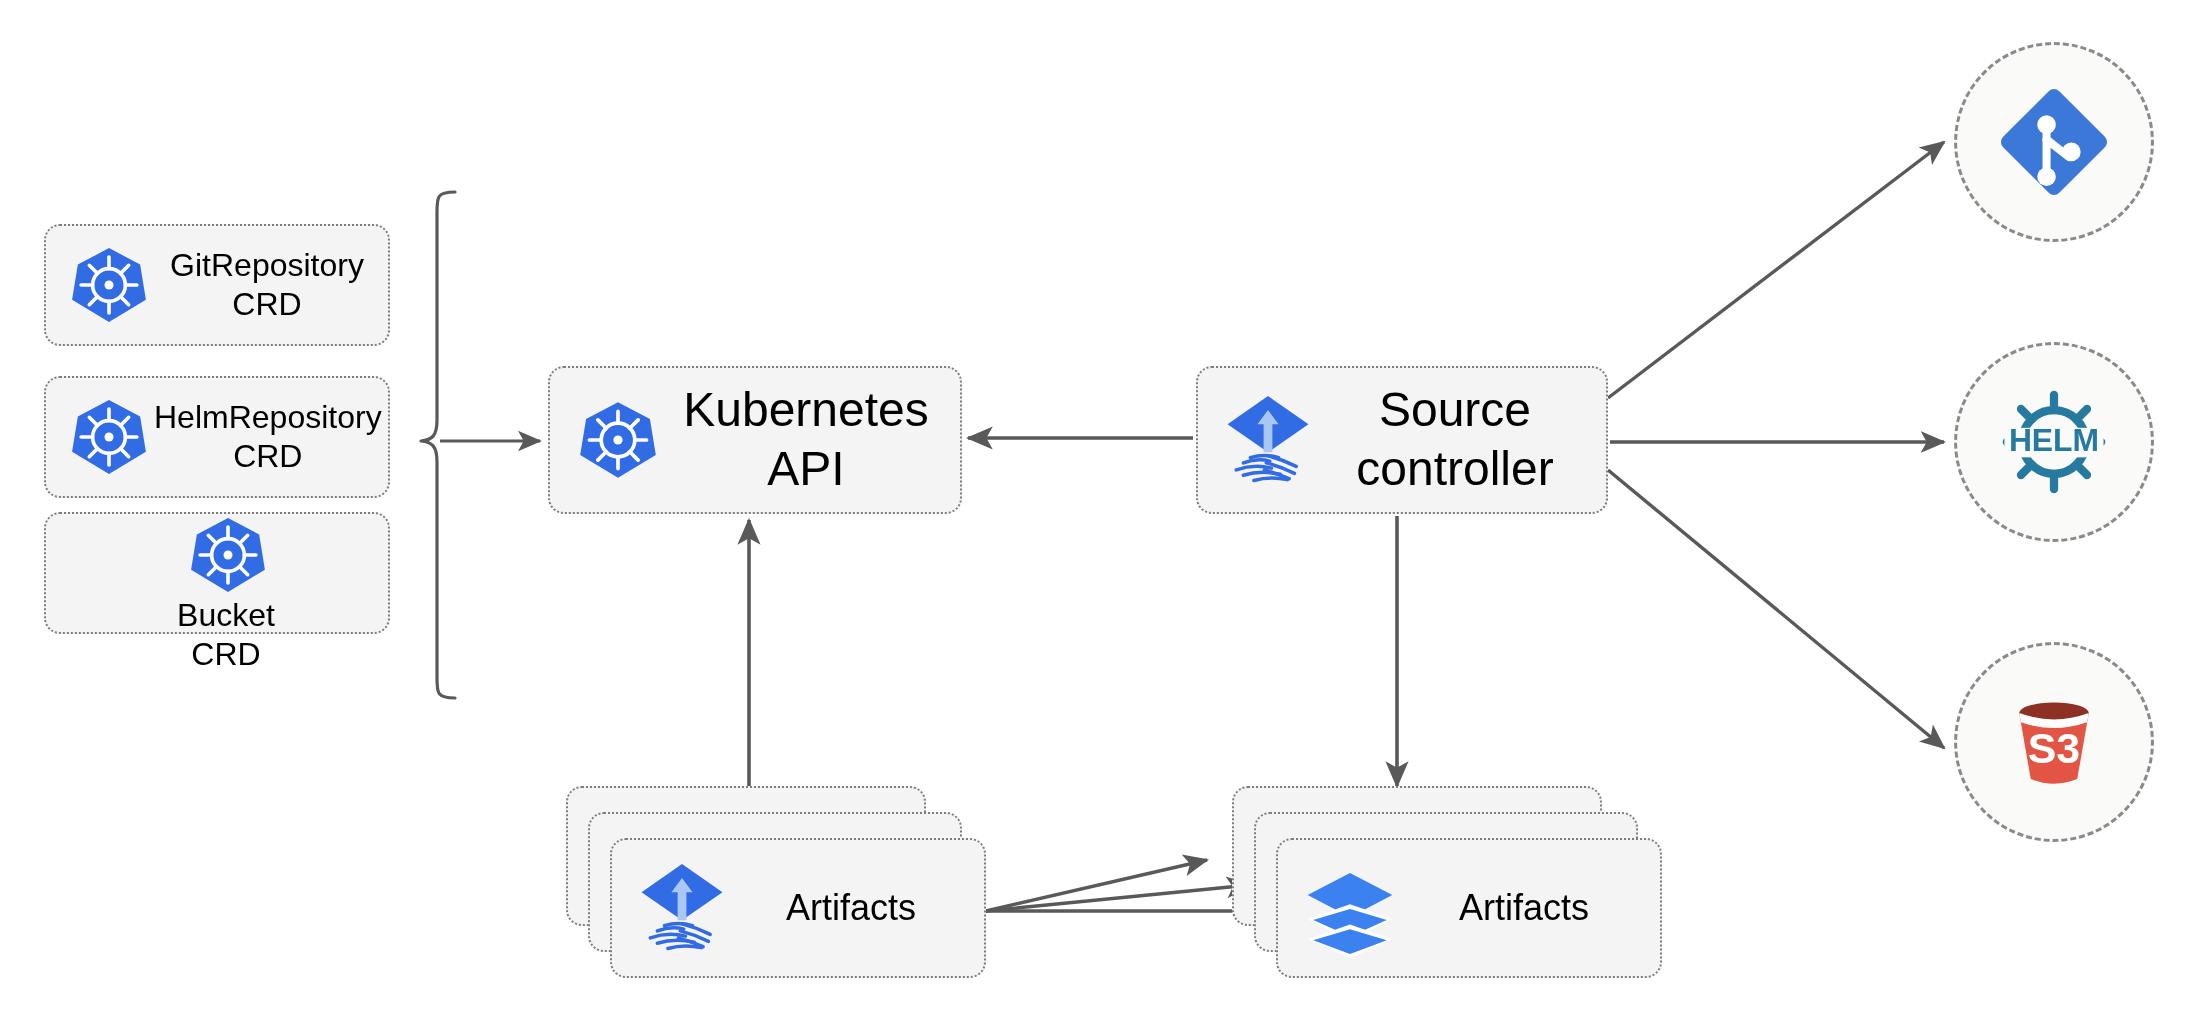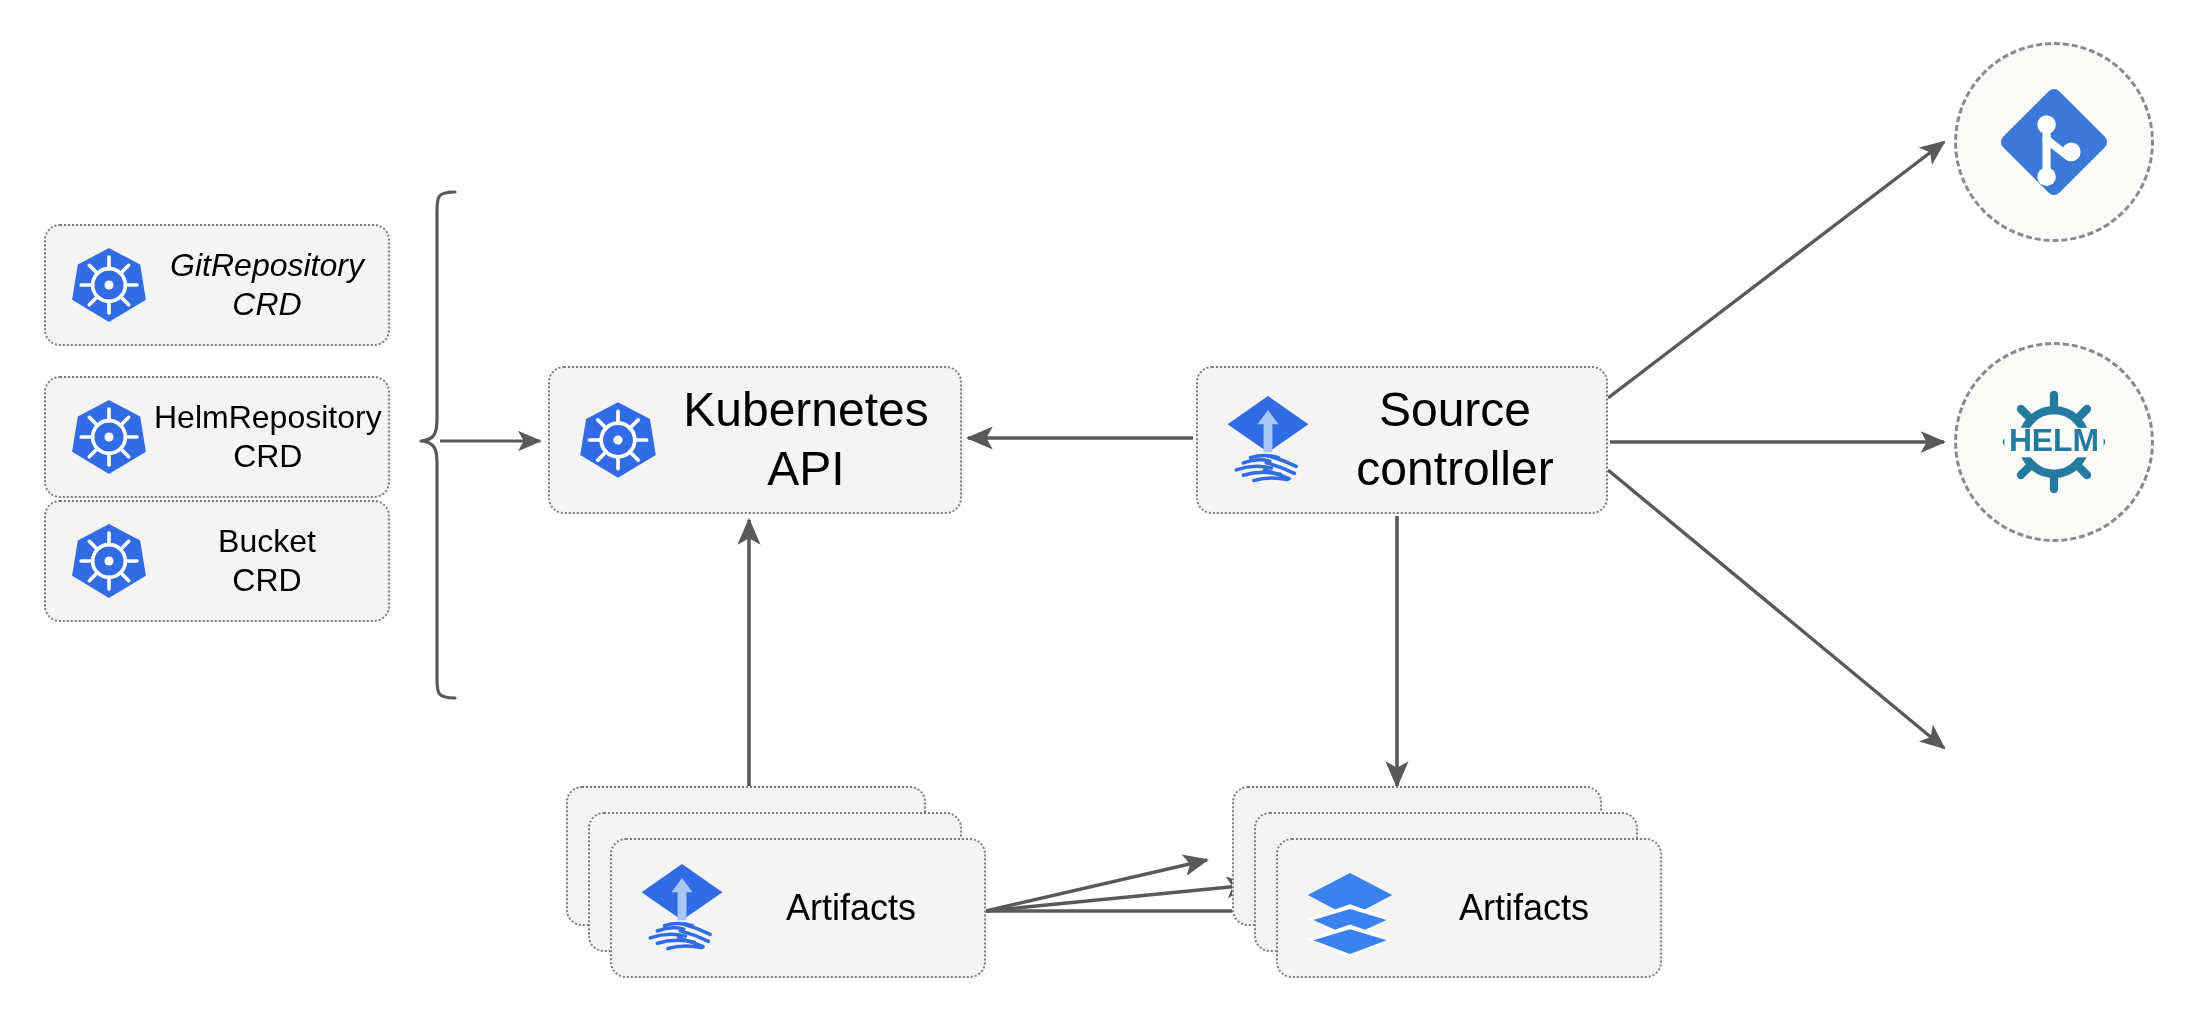--- a/index.html
+++ b/index.html
@@ -164,7 +164,7 @@
     <line x1="986" y1="911" x2="1295" y2="911" stroke="#595959" stroke-width="3.4" marker-end="url(#arrow)"></line>
   </svg>
 
-  <div class="node crd-box" style="left:44px; top:224px;font-style:italic;">
+  <div class="node crd-box" style="left:44px; top:224px;">
     <span class="node-icon">
       <svg viewBox="0 0 100 100" width="82" height="82">
         <polygon points="50,5 88,25 95,68 50,95 5,68 12,25" fill="#326ce5"></polygon>

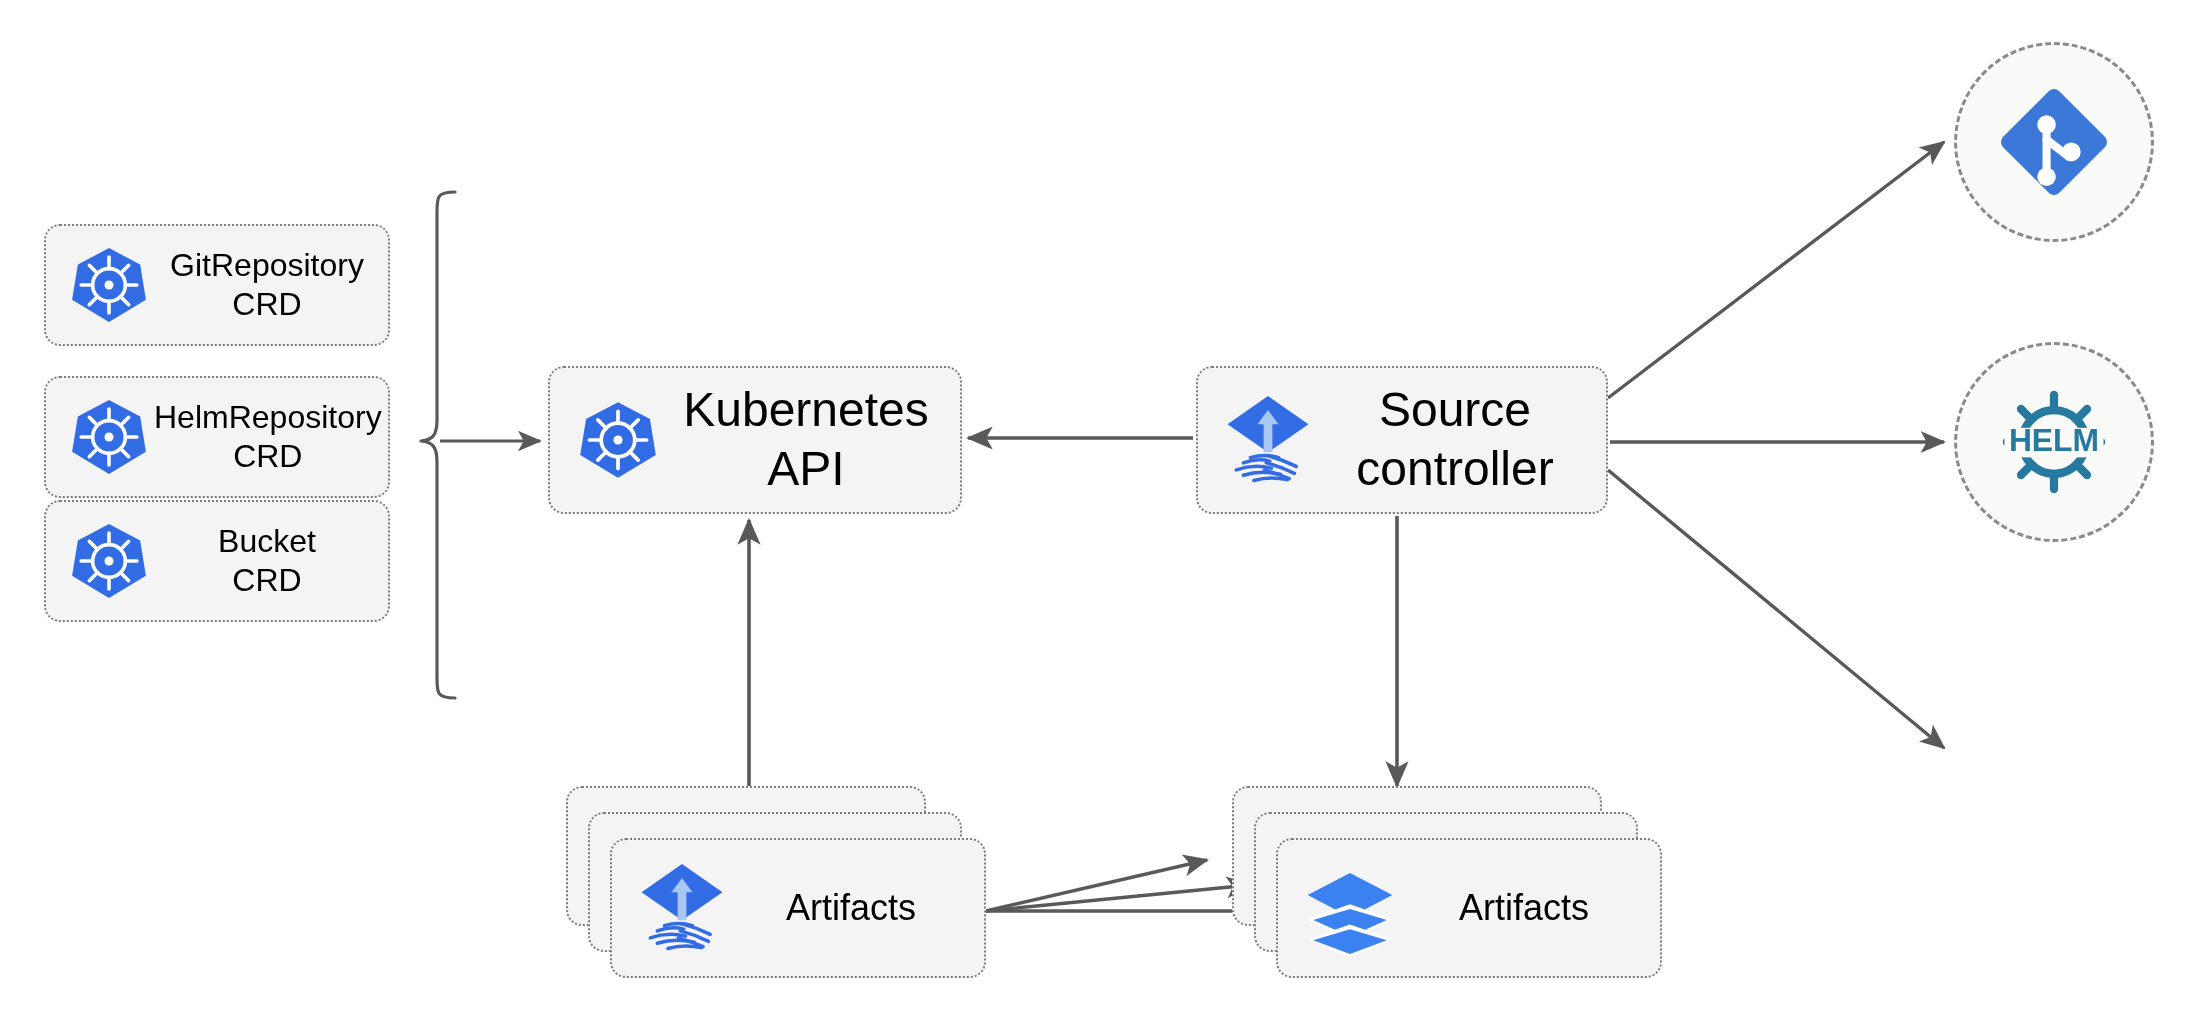--- a/index.html
+++ b/index.html
@@ -208,7 +208,7 @@
 CRD</span>
   </div>
 
-  <div class="node crd-box" style="left:44px; top:500px;">
+  <div class="node crd-box" style="left:44px; top:512px;flex-direction:column;">
     <span class="node-icon">
       <svg viewBox="0 0 100 100" width="82" height="82">
         <polygon points="50,5 88,25 95,68 50,95 5,68 12,25" fill="#326ce5"></polygon>

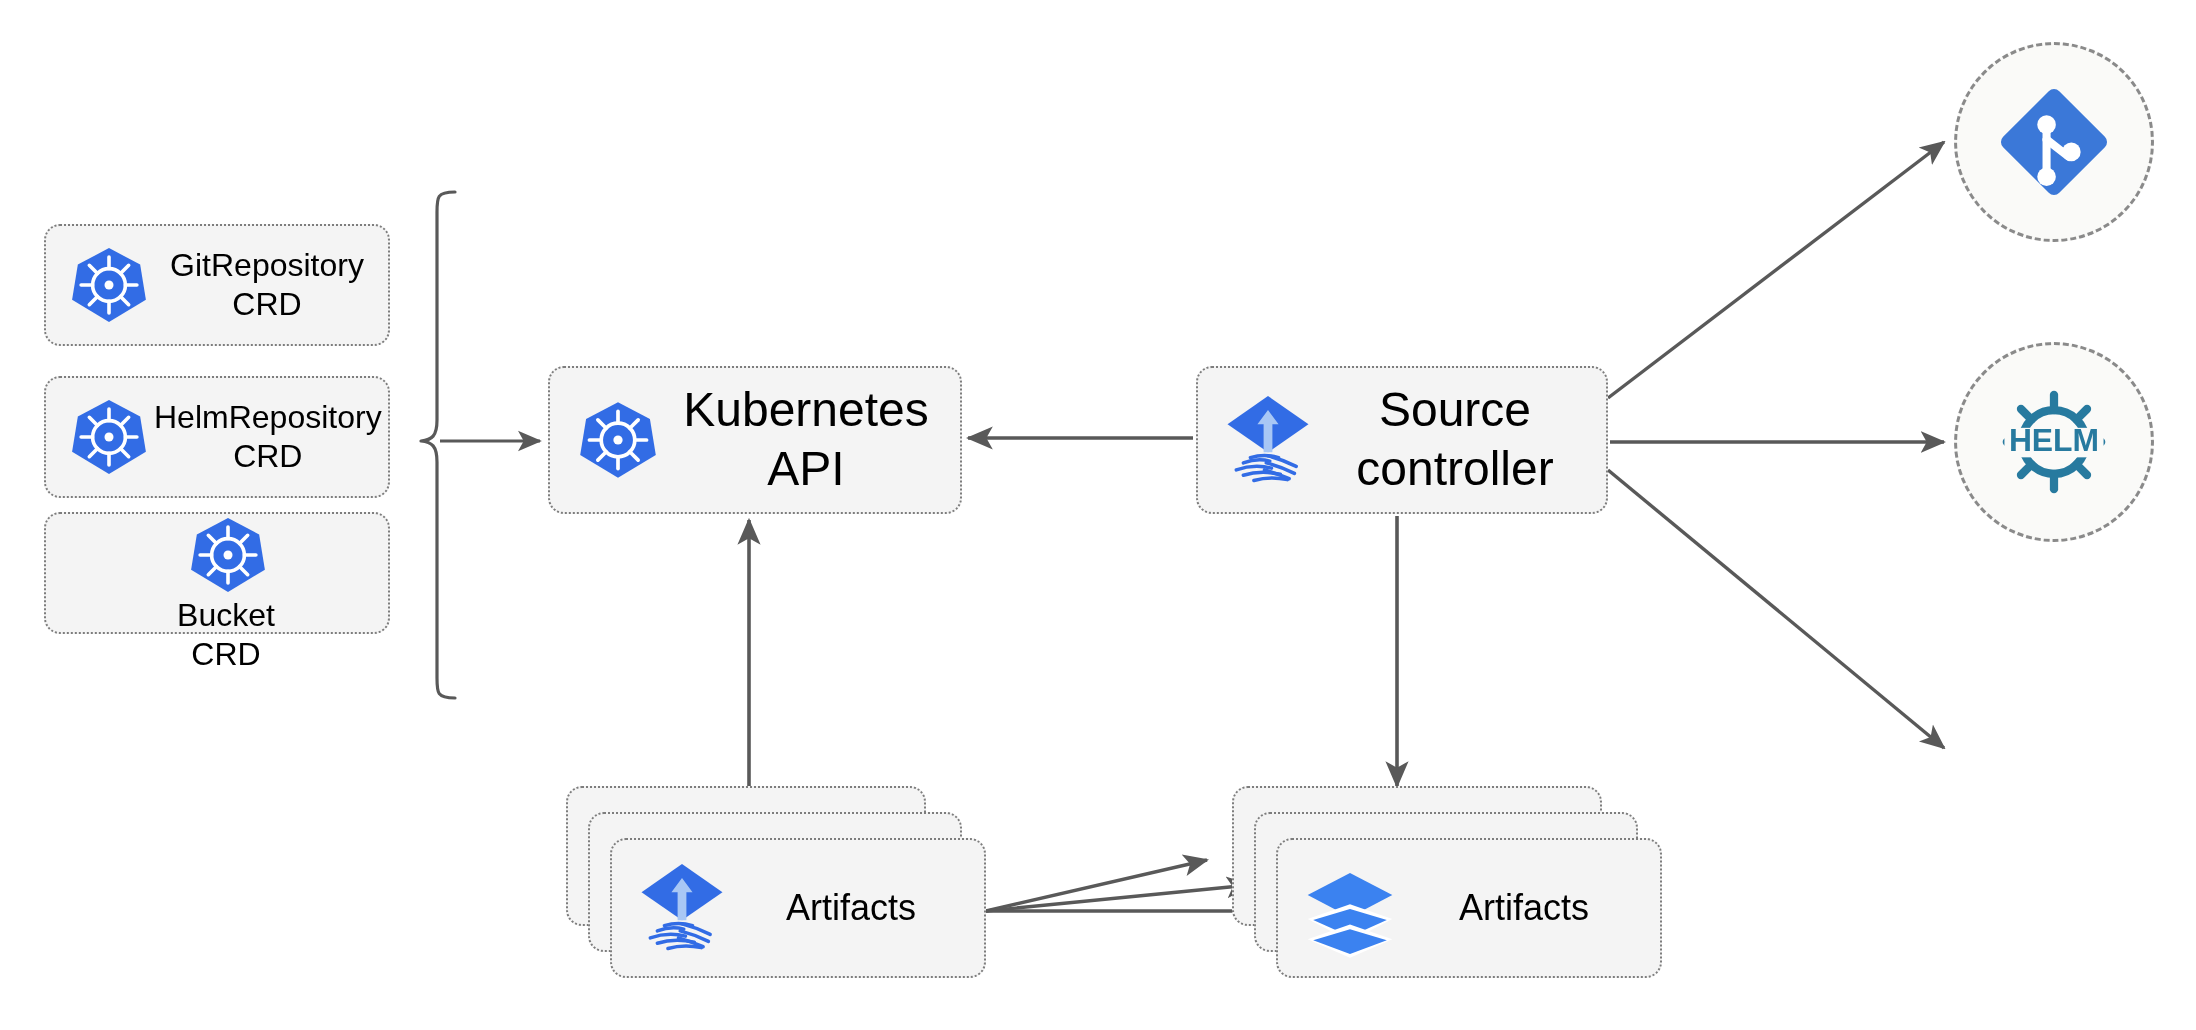--- a/index.html
+++ b/index.html
@@ -348,6 +348,16 @@
     </span>
   </div>
 
+  <div class="circle-node" style="left:1954px; top:642px;">
+    <span class="node-icon">
+      <svg viewBox="0 0 100 100" width="116" height="116">
+        <path d="M 20 25 L 30 82 Q 50 90 70 82 L 80 25 Z" fill="#e25444"></path>
+        <ellipse cx="50" cy="25" rx="30" ry="9" fill="#8c3123"></ellipse>
+        <path d="M 20 25 Q 50 36 80 25 L 78.5 33 Q 50 43 21.5 33 Z" fill="#ffffff"></path>
+        <text x="50" y="68" text-anchor="middle" font-family="'Liberation Sans', sans-serif" font-size="37" font-weight="bold" fill="#ffffff">S3</text>
+      </svg>
+    </span>
+  </div>
 
 </div>
 

